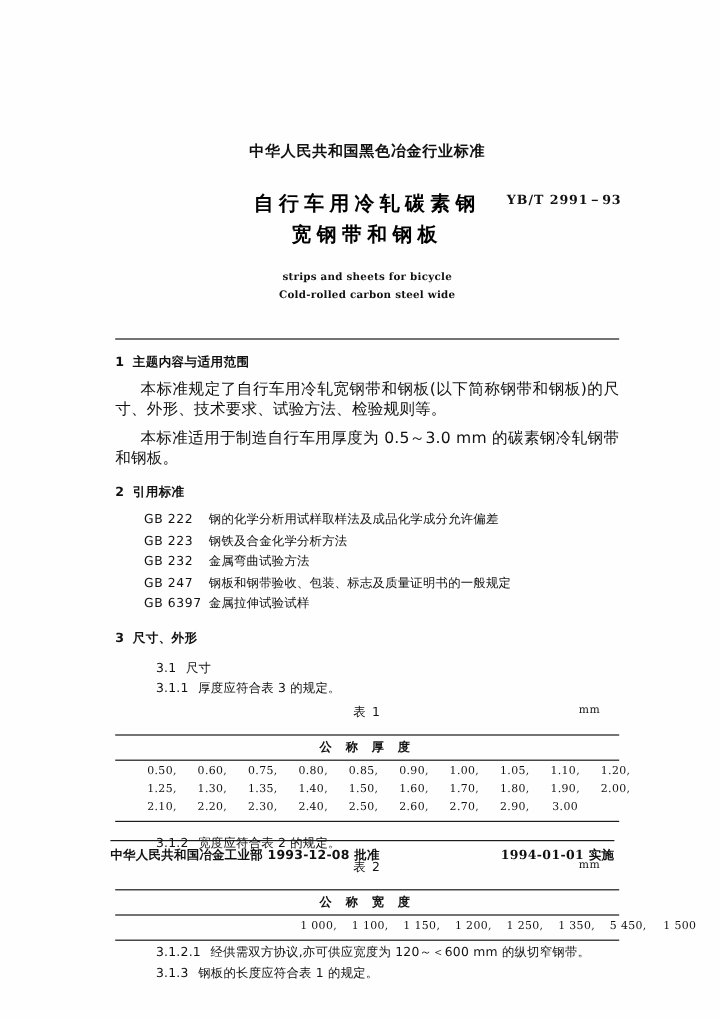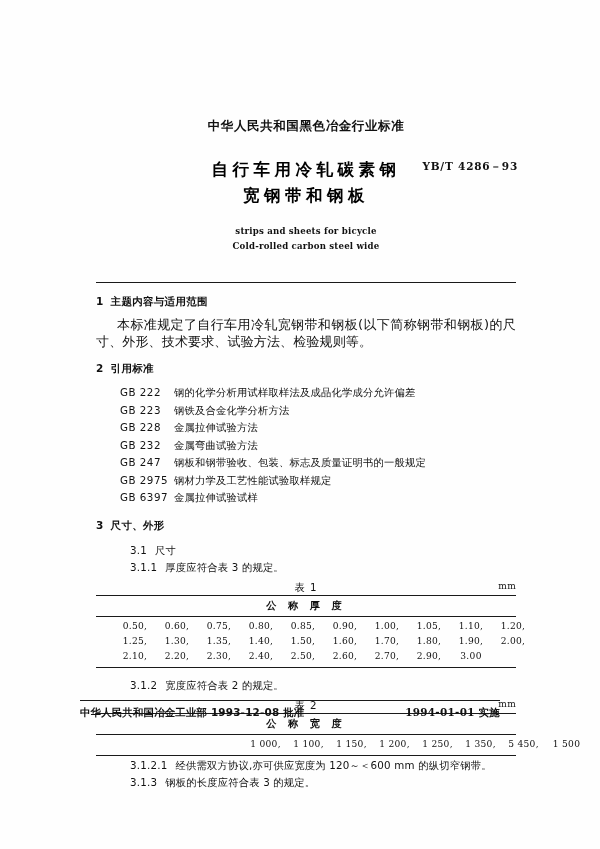--- a/index.html
+++ b/index.html
@@ -205,7 +205,7 @@
       <div class="title-block">
         <div class="doc-title">自行车用冷轧碳素钢</div>
         <div class="doc-title">宽钢带和钢板</div>
-        <div class="std-number">YB/T 4286－93</div>
+        <div class="std-number">YB/T 2991－93</div>
       </div>
 
       <div class="en-title">

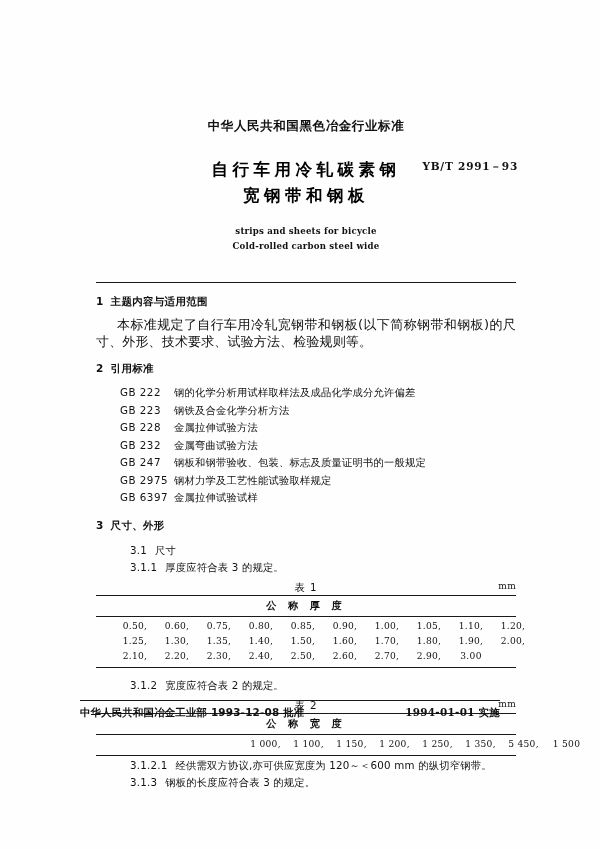--- a/index.html
+++ b/index.html
@@ -220,6 +220,7 @@
       <span class="num">1</span><span>主题内容与适用范围</span>
     </div>
     <p class="para indent">本标准规定了自行车用冷轧宽钢带和钢板(以下简称钢带和钢板)的尺寸、外形、技术要求、试验方法、检验规则等。</p>
+    <p class="para indent">本标准适用于制造自行车用厚度为 0.5～3.0 mm 的碳素钢冷轧钢带和钢板。</p>
 
     <div class="sec-head">
       <span class="num">2</span><span>引用标准</span>

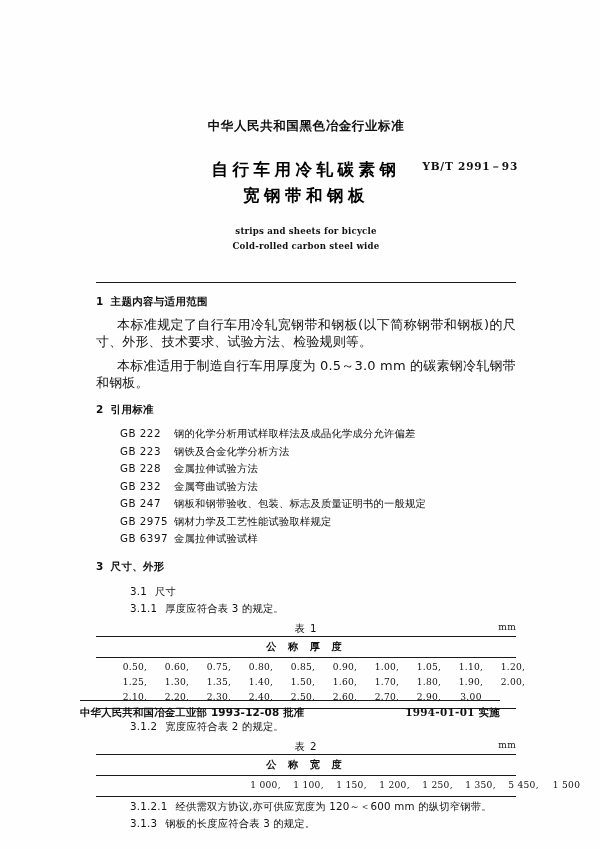--- a/index.html
+++ b/index.html
@@ -231,9 +231,6 @@
       </li>
       <li>
         <span class="ref-code">GB  223</span><span>钢铁及合金化学分析方法</span>
-      </li>
-      <li>
-        <span class="ref-code">GB  228</span><span>金属拉伸试验方法</span>
       </li>
       <li>
         <span class="ref-code">GB  232</span><span>金属弯曲试验方法</span>

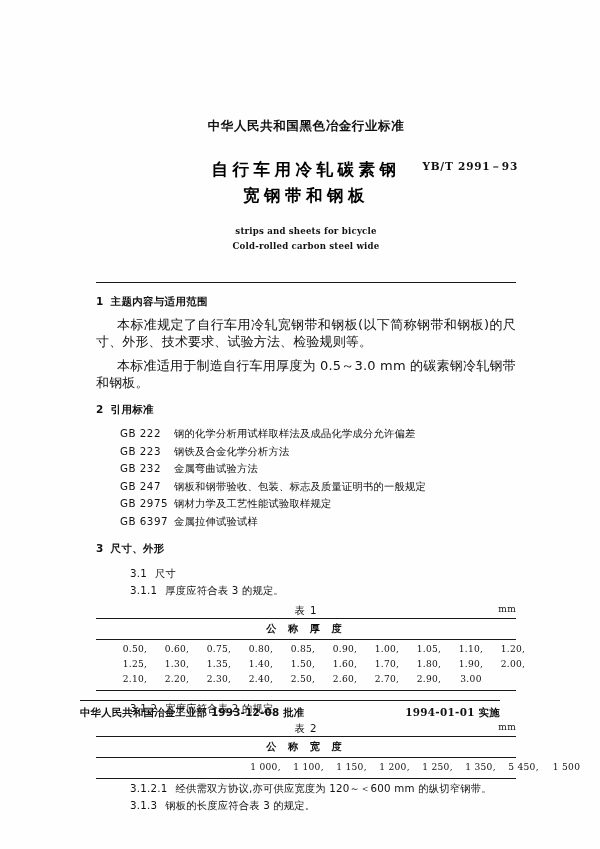--- a/index.html
+++ b/index.html
@@ -237,9 +237,6 @@
       </li>
       <li>
         <span class="ref-code">GB  247</span><span>钢板和钢带验收、包装、标志及质量证明书的一般规定</span>
-      </li>
-      <li>
-        <span class="ref-code">GB  2975</span><span>钢材力学及工艺性能试验取样规定</span>
       </li>
       <li>
         <span class="ref-code">GB  6397</span><span>金属拉伸试验试样</span>

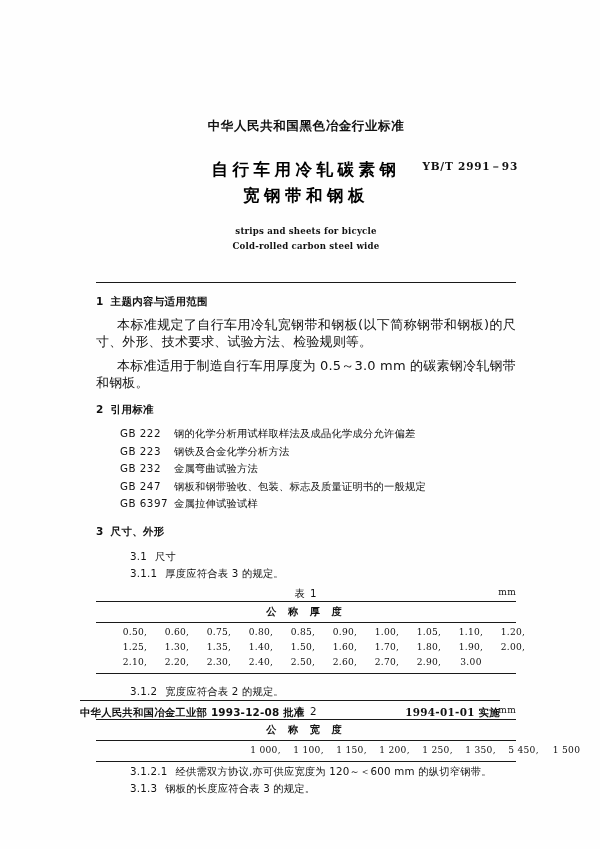--- a/index.html
+++ b/index.html
@@ -129,7 +129,7 @@
   }
   .tbl-unit {
     position: absolute;
-    right: 0;
+    right: 16px;
     top: 0;
     font-family: "DejaVu Serif", "Liberation Serif", serif;
     font-size: 9px;

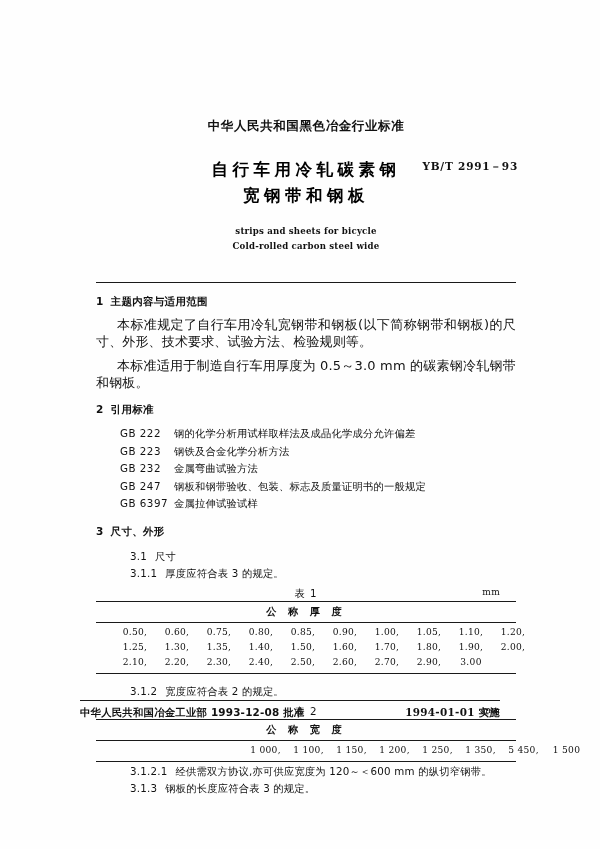--- a/index.html
+++ b/index.html
@@ -138,7 +138,7 @@
   table.data {
     width: 100%;
     border-collapse: collapse;
-    margin-top: 0;
+    margin-top: 11px;
     table-layout: fixed;
   }
   table.data thead th {

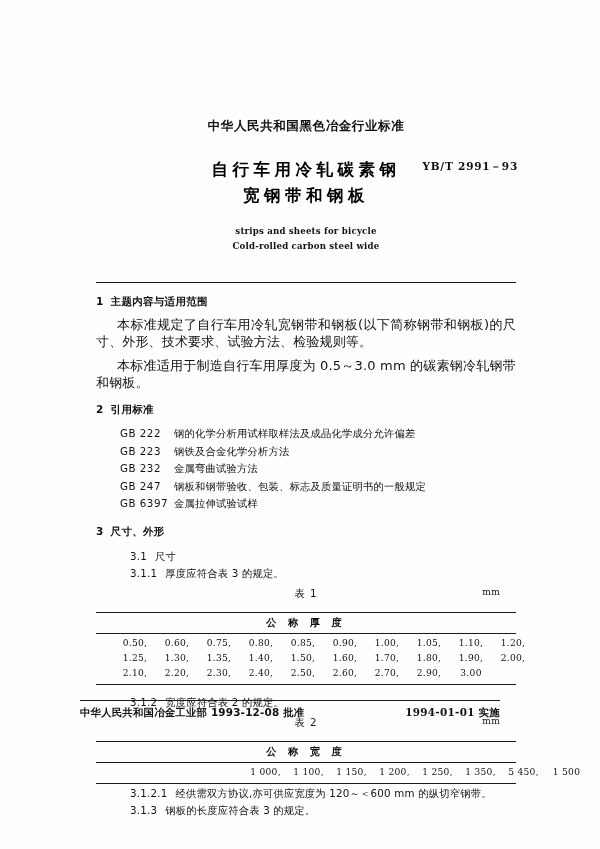--- a/index.html
+++ b/index.html
@@ -171,7 +171,7 @@
   
   .footer {
     position: absolute;
-    left: 80px;
+    left: 92px;
     top: 700px;
     width: 420px;
   }

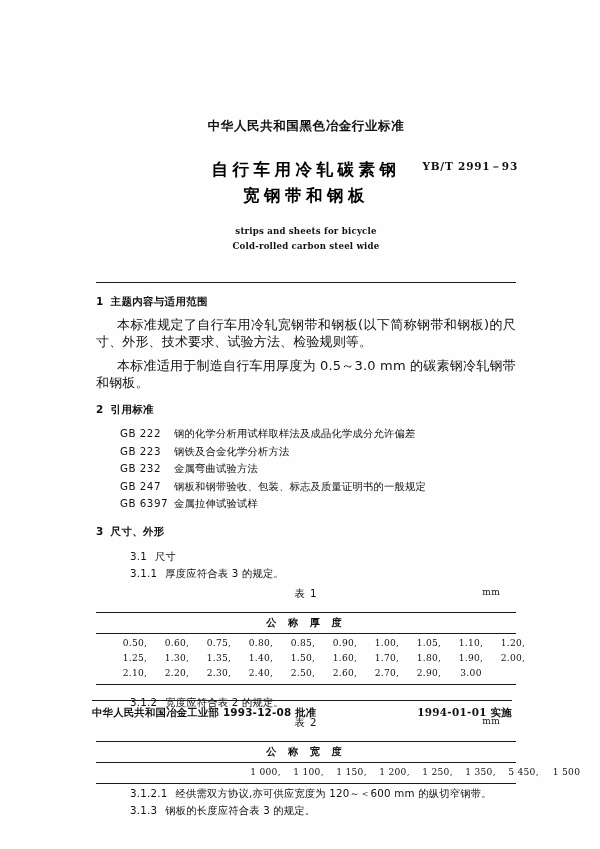--- a/index.html
+++ b/index.html
@@ -354,7 +354,7 @@
     </div>
 
     <div class="sub-head sub-head-tight">
-      <span class="n">3.1.3</span><span>钢板的长度应符合表 3 的规定。</span>
+      <span class="n">3.1.3</span><span>钢板的长度应符合表 1 的规定。</span>
     </div>
 
   </div>

